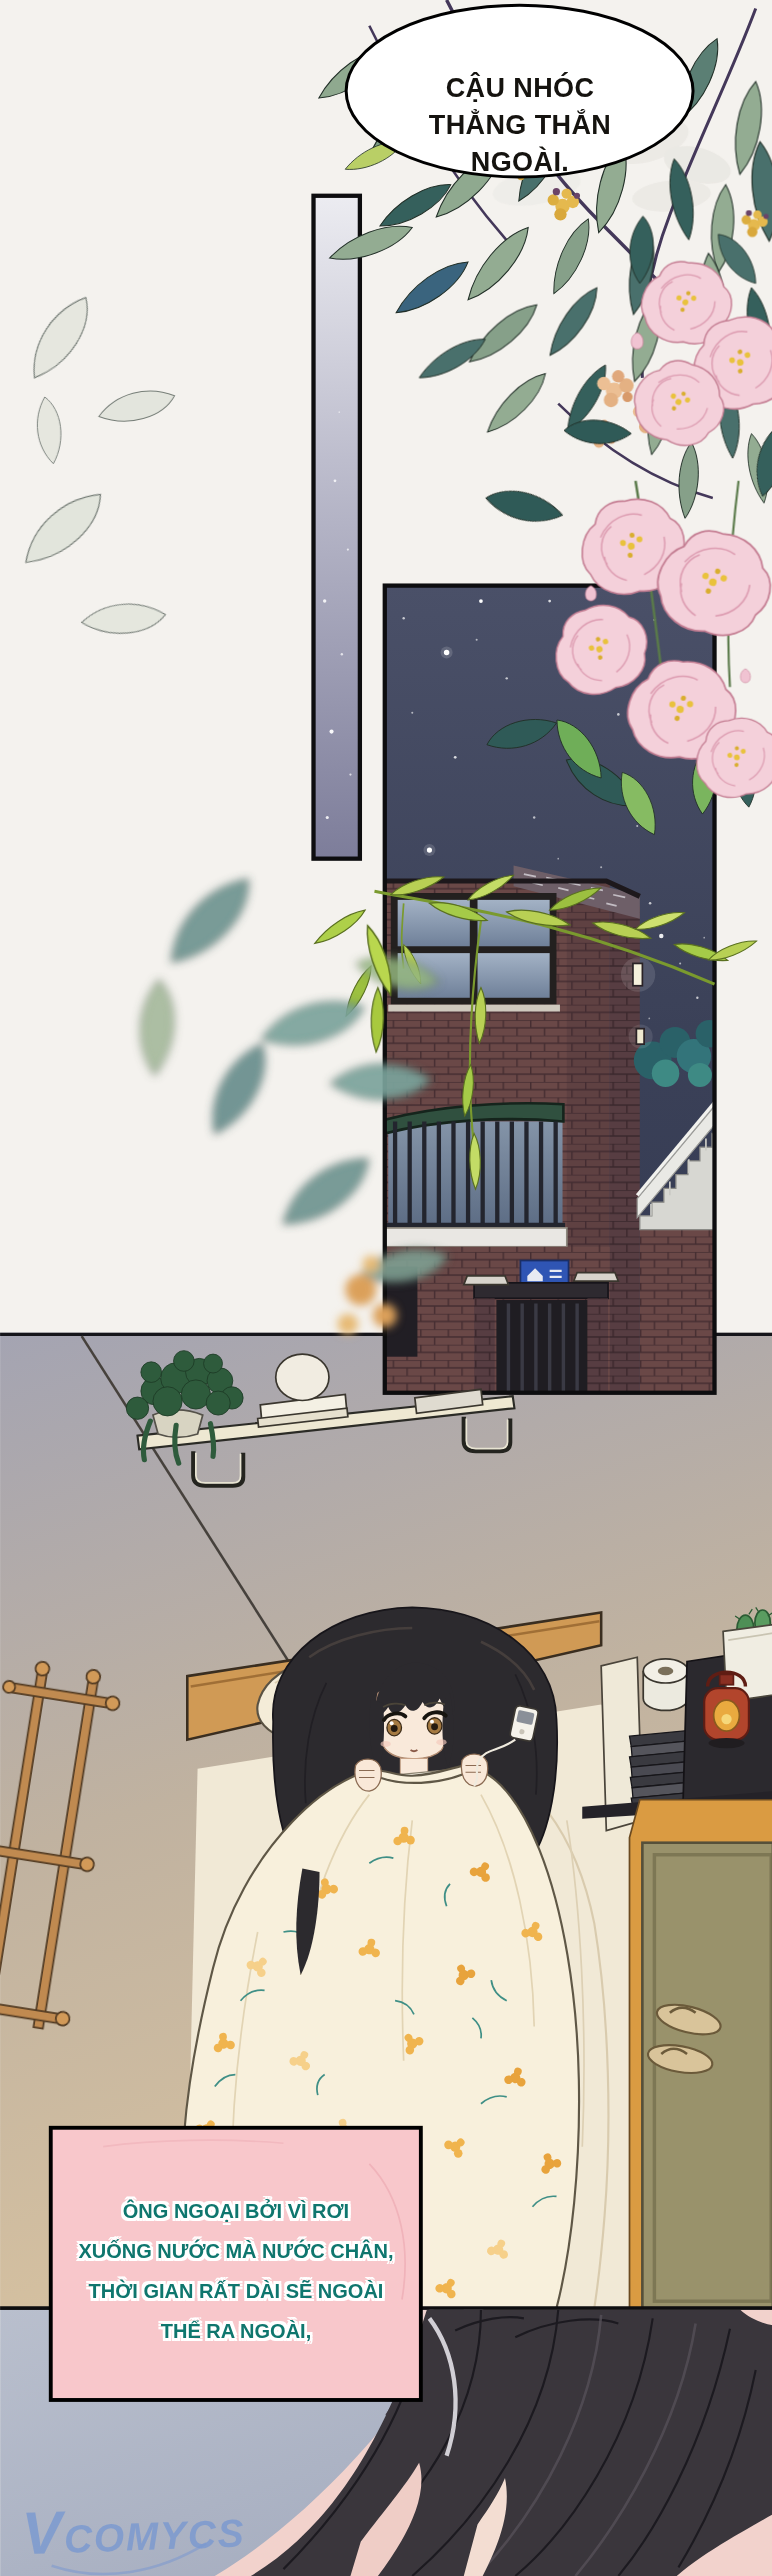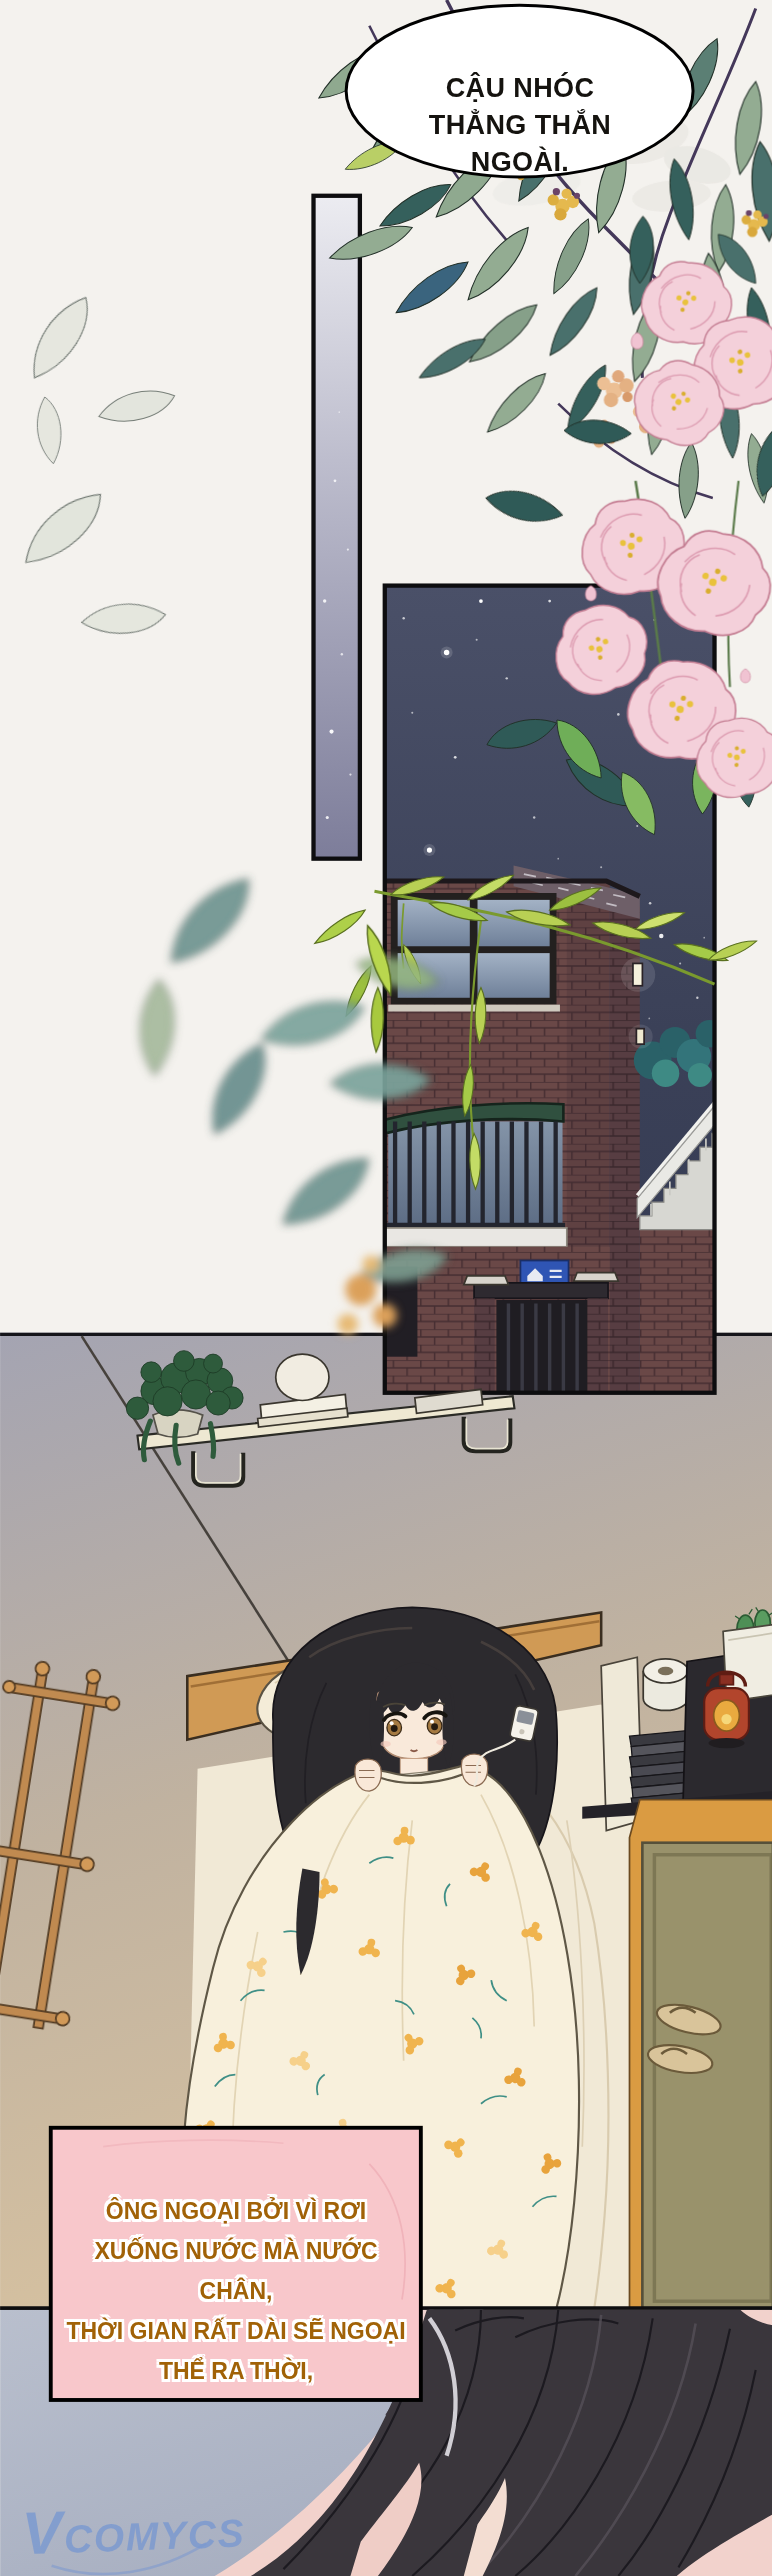--- a/index.html
+++ b/index.html
@@ -9,7 +9,7 @@
   .bubble-text{position:absolute;left:391px;top:39px;width:258px;text-align:center;
     font-weight:bold;font-size:27px;line-height:37px;color:#15130f;letter-spacing:0.4px;margin-top:31px;}
   .caption-text{position:absolute;left:60px;top:2191px;width:352px;text-align:center;
-    font-weight:bold;font-size:23px;line-height:40px;color:#a16207;letter-spacing:0;
+    font-weight:bold;font-size:20px;line-height:40px;color:#0f766e;letter-spacing:0;
     text-shadow:-2.6px -2.6px 0 #fff,2.6px -2.6px 0 #fff,-2.6px 2.6px 0 #fff,2.6px 2.6px 0 #fff,
                 -2.6px 0 0 #fff,2.6px 0 0 #fff,0 -2.6px 0 #fff,0 2.6px 0 #fff;}
   .watermark{position:absolute;left:22px;top:2495px;width:240px;font-style:italic;font-weight:bold;

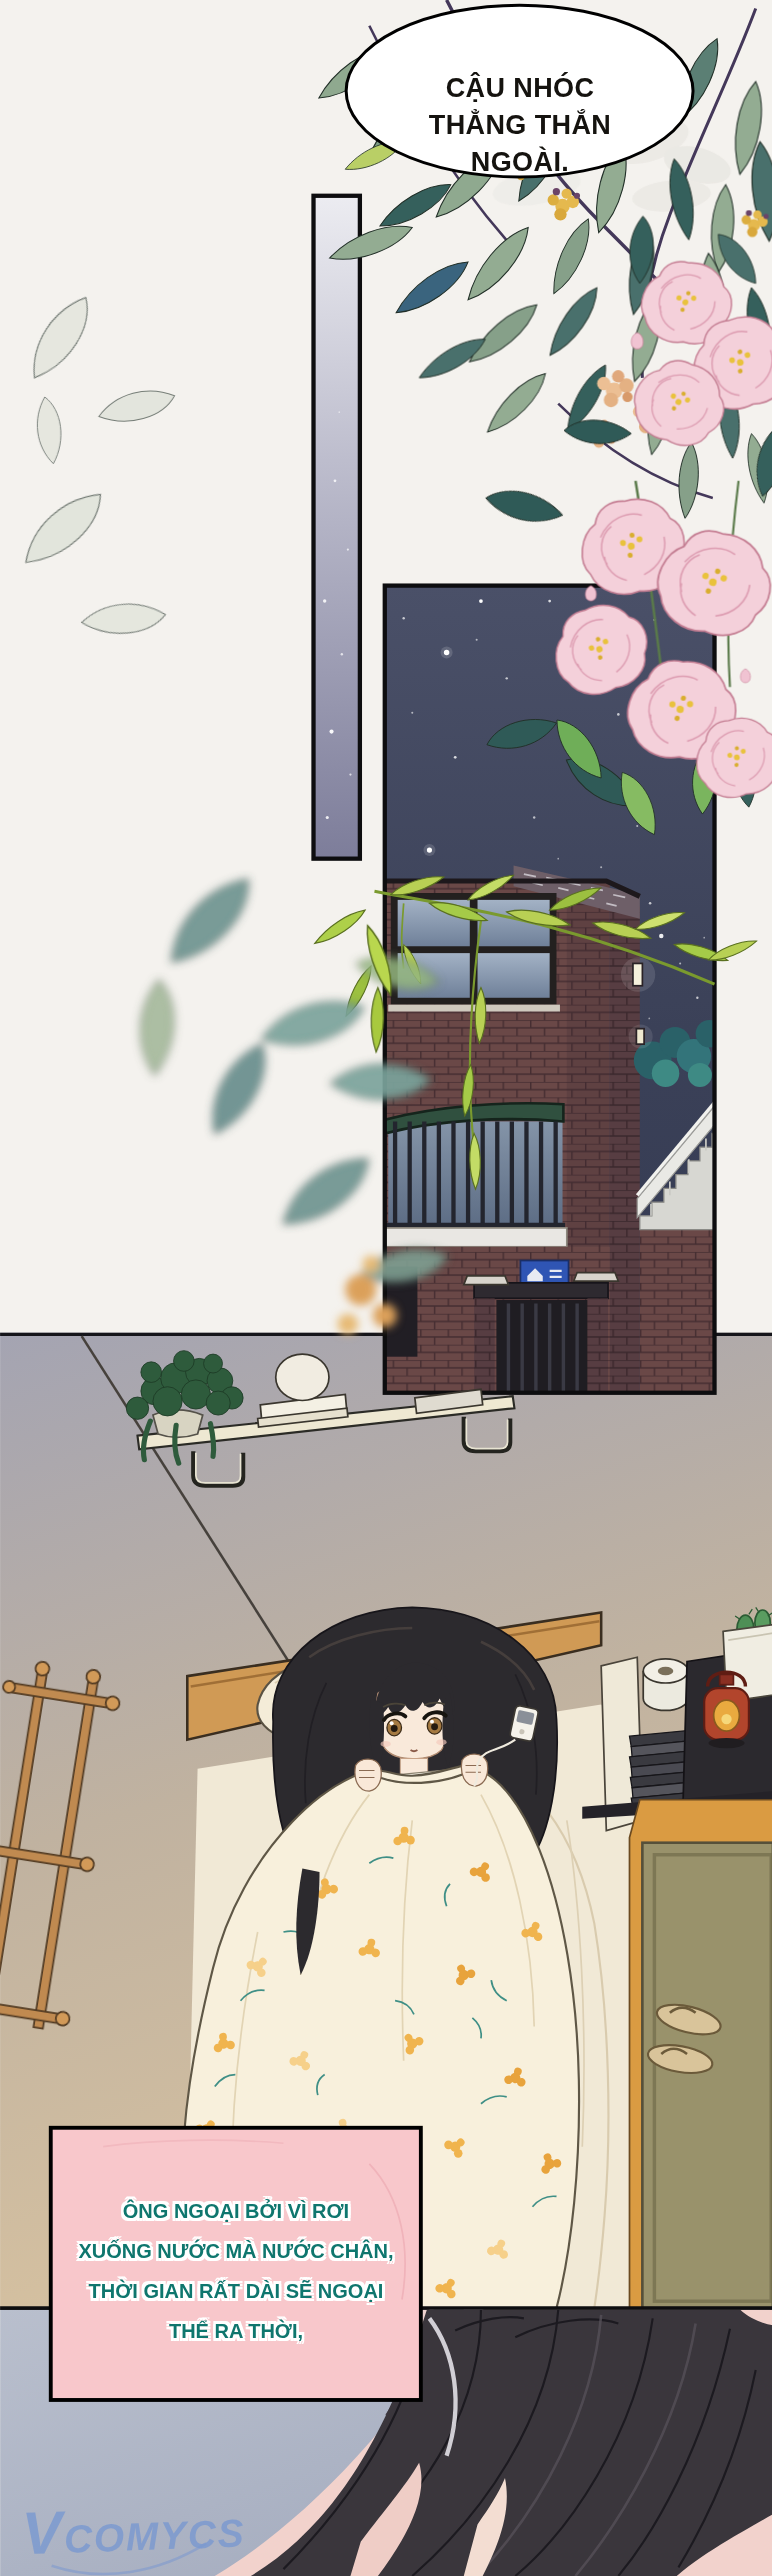--- a/index.html
+++ b/index.html
@@ -654,7 +654,7 @@
 <div class="caption-text">
   <div>ÔNG NGOẠI BỞI VÌ RƠI</div>
   <div>XUỐNG NƯỚC MÀ NƯỚC CHÂN,</div>
-  <div>THỜI GIAN RẤT DÀI SẼ NGOẠI</div>
+  <div>THỜI GIAN RẤT DÀI SẼ NGOÀI</div>
   <div>THỂ RA THỜI,</div>
 </div>
 

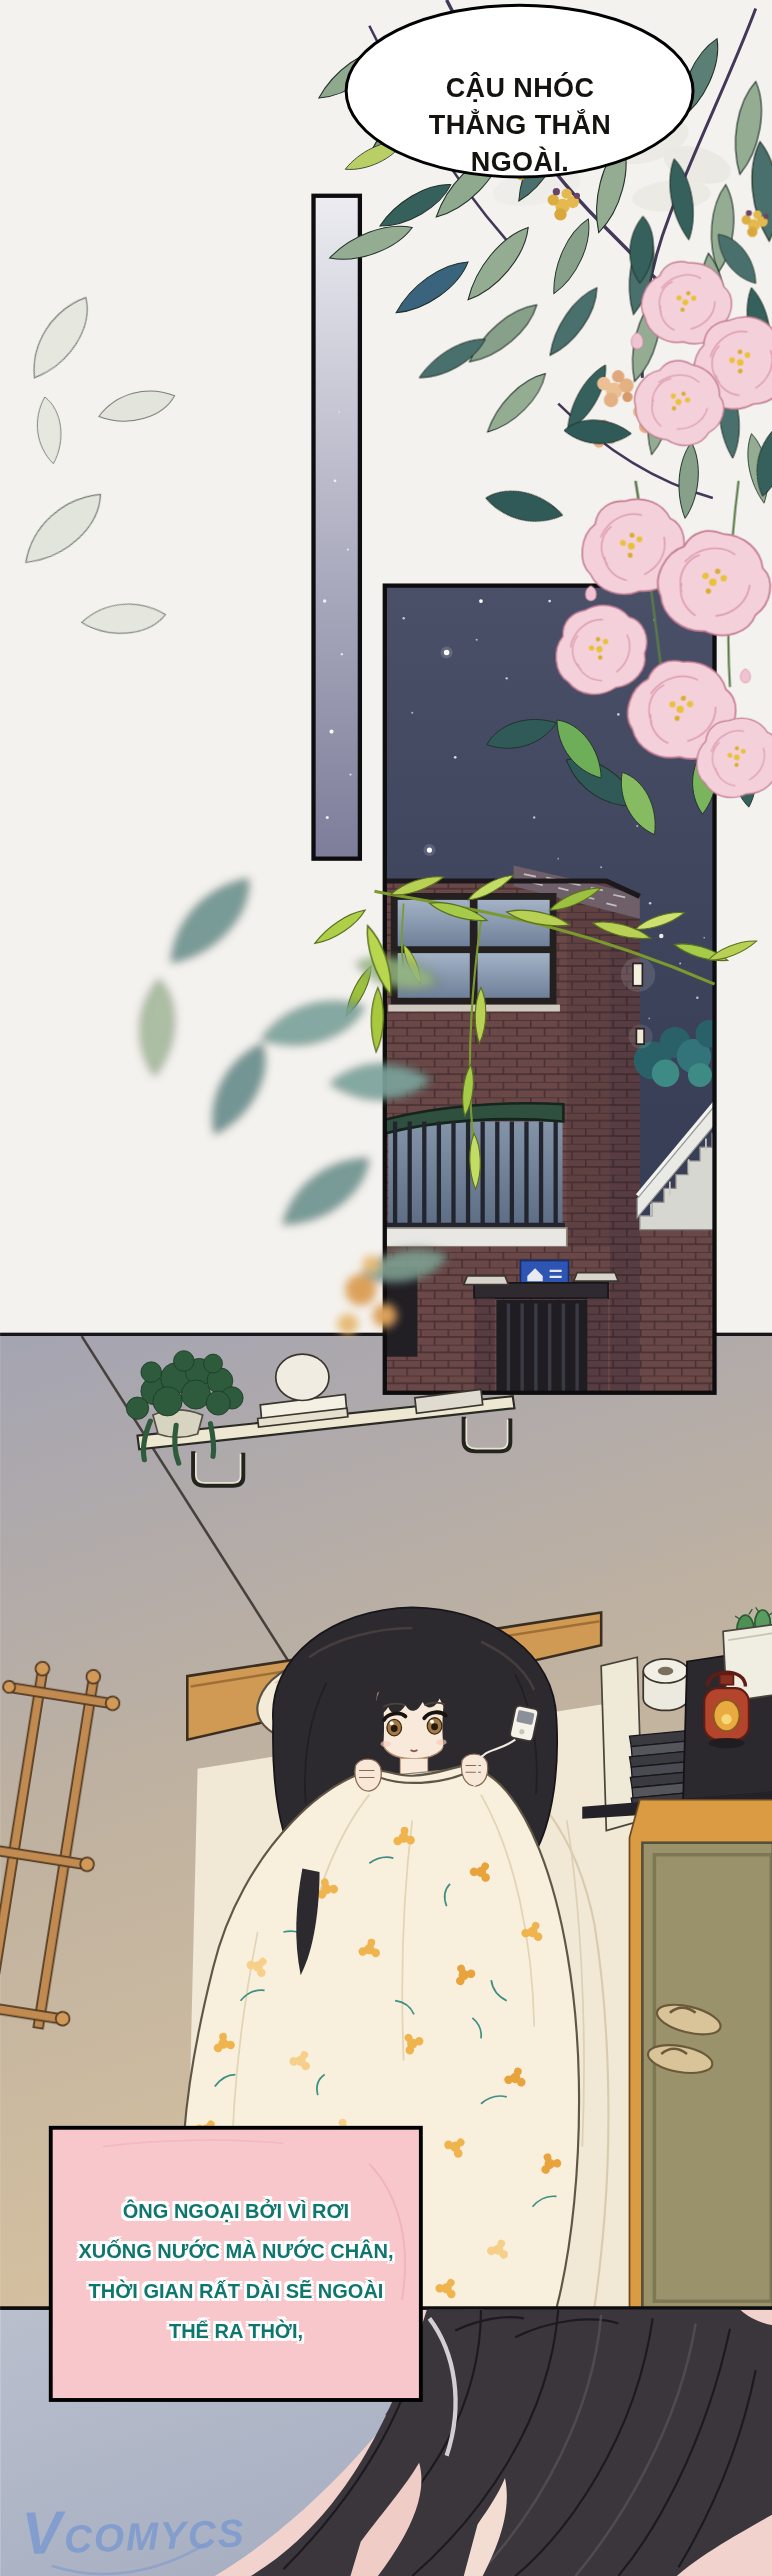--- a/index.html
+++ b/index.html
@@ -655,7 +655,7 @@
   <div>ÔNG NGOẠI BỞI VÌ RƠI</div>
   <div>XUỐNG NƯỚC MÀ NƯỚC CHÂN,</div>
   <div>THỜI GIAN RẤT DÀI SẼ NGOÀI</div>
-  <div>THỂ RA THỜI,</div>
+  <div>THỂ RA NGOÀI,</div>
 </div>
 
 <div class="watermark">VCOMYCS</div>

